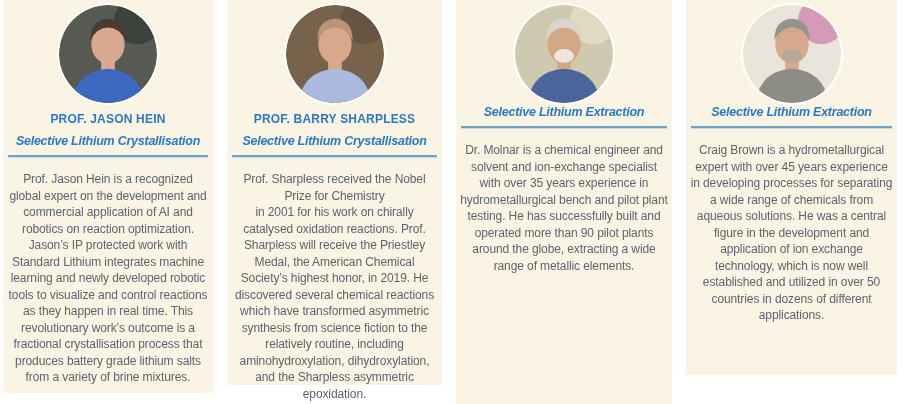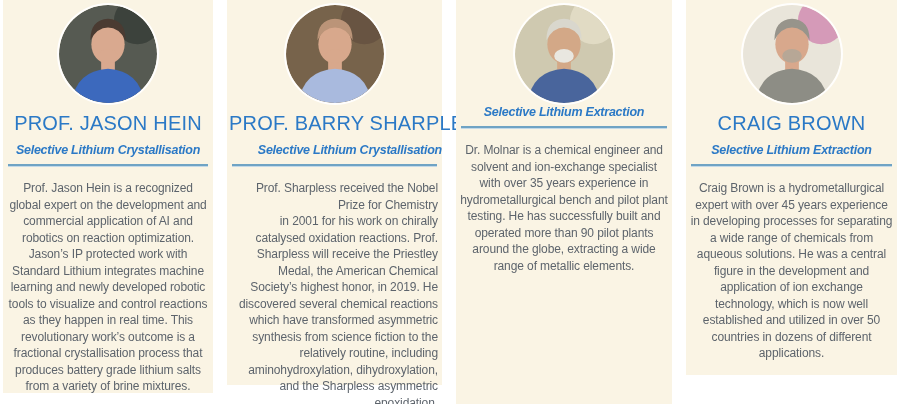--- a/index.html
+++ b/index.html
@@ -22,7 +22,7 @@
   }
   .photo svg{display:block;width:98px;height:98px;}
   .person-name{
-    margin:9px 2px 8px;font-size:20px;font-weight:normal;color:#2b79c6;
+    margin:9px 2px 8px;font-size:12px;font-weight:bold;color:#2b79c6;
     letter-spacing:.2px;white-space:nowrap;
   }
   .person-role{

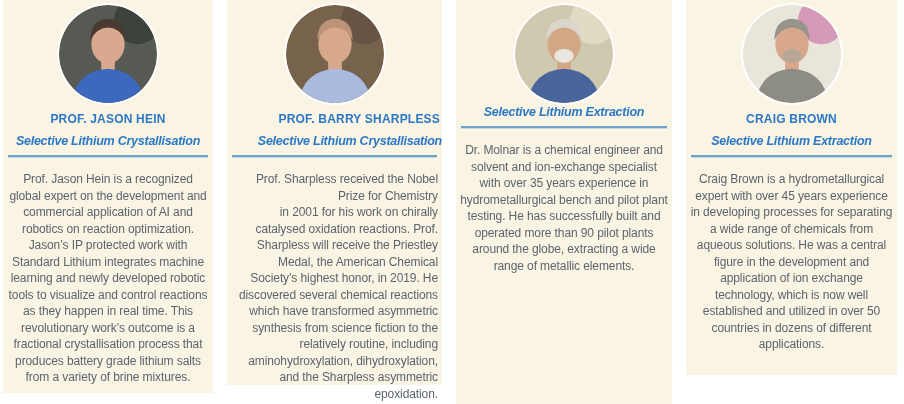--- a/index.html
+++ b/index.html
@@ -12,7 +12,7 @@
     overflow:visible;
   }
   .card.c1{left:3px;width:210px;height:393px;}
-  .card.c2{left:227px;width:215px;height:385px;text-align:right;}
+  .card.c2{left:227px;width:215px;height:385px;}
   .card.c3{left:456px;width:216px;height:404px;}
   .card.c4{left:686px;width:211px;height:375px;}
   .photo{

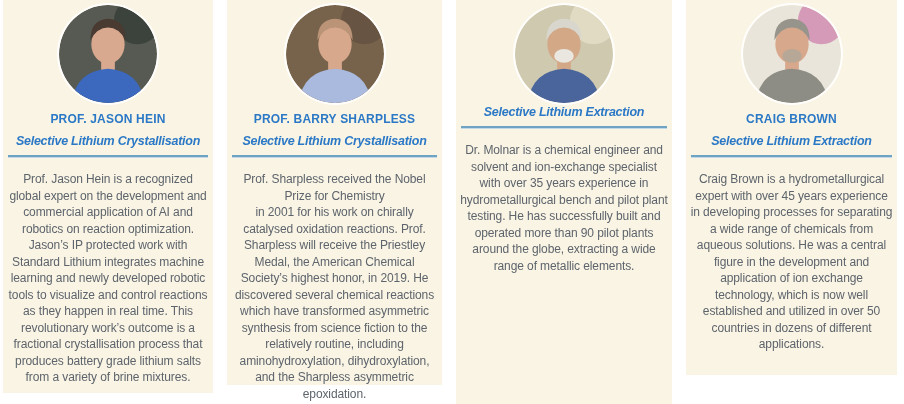--- a/index.html
+++ b/index.html
@@ -137,7 +137,6 @@
         </g>
       </svg>
     </span>
-    <div class="person-name">CRAIG BROWN</div>
     <div class="person-role">Selective Lithium Extraction</div>
     <div class="divider"></div>
     <p class="bio">Craig Brown is a hydrometallurgical expert with over 45 years experience in developing processes for separating a wide range of chemicals from aqueous solutions. He was a central figure in the development and application of ion exchange technology, which is now well  established and utilized in over 50 countries in dozens of different applications.</p>

